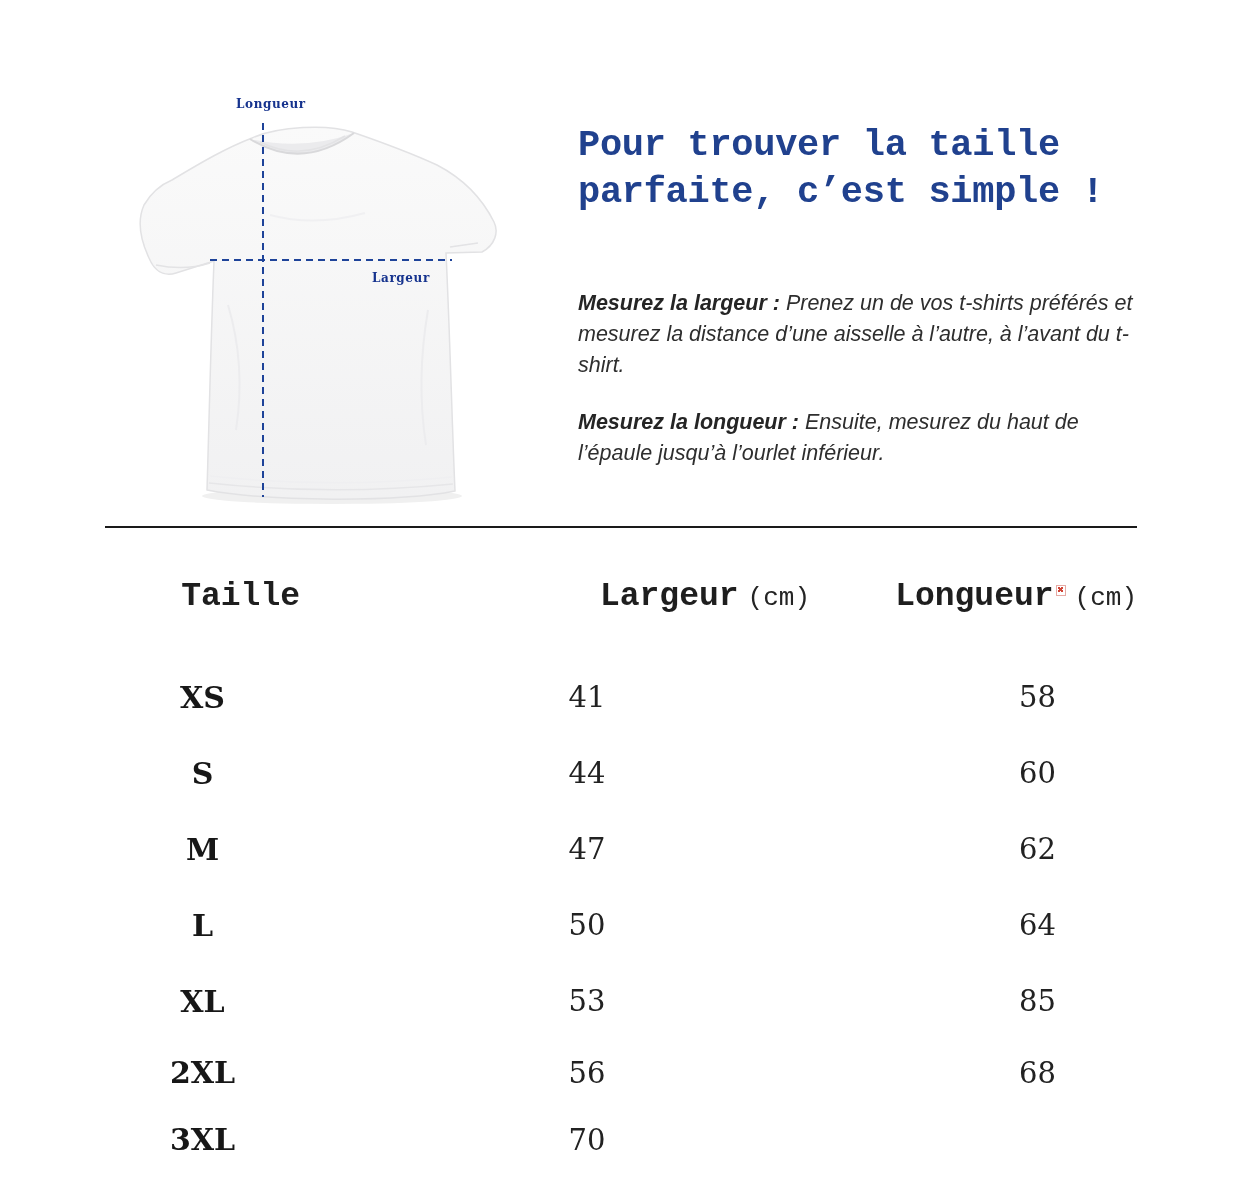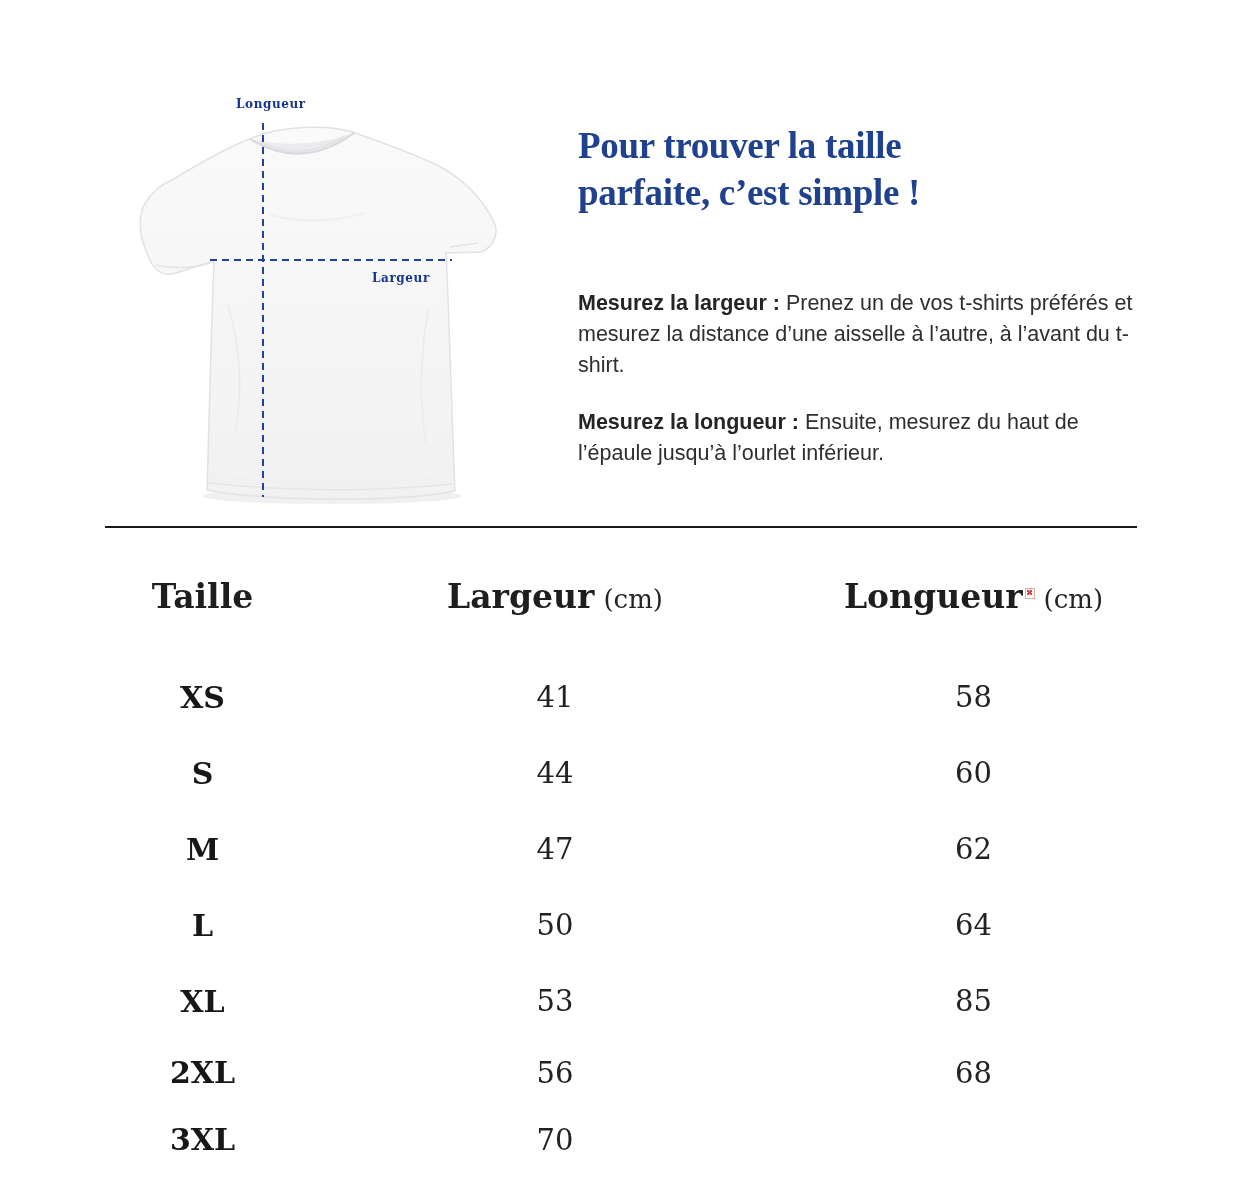--- a/index.html
+++ b/index.html
@@ -31,7 +31,7 @@
   
   .intro { position:absolute; left:578px; top:82px; width:556px; }
   .intro h1 {
-    font-family:Liberation Serif, serif;
+    font-family:Liberation Mono, monospace;
     font-weight:bold;
     font-size:37px;
     line-height:47px;

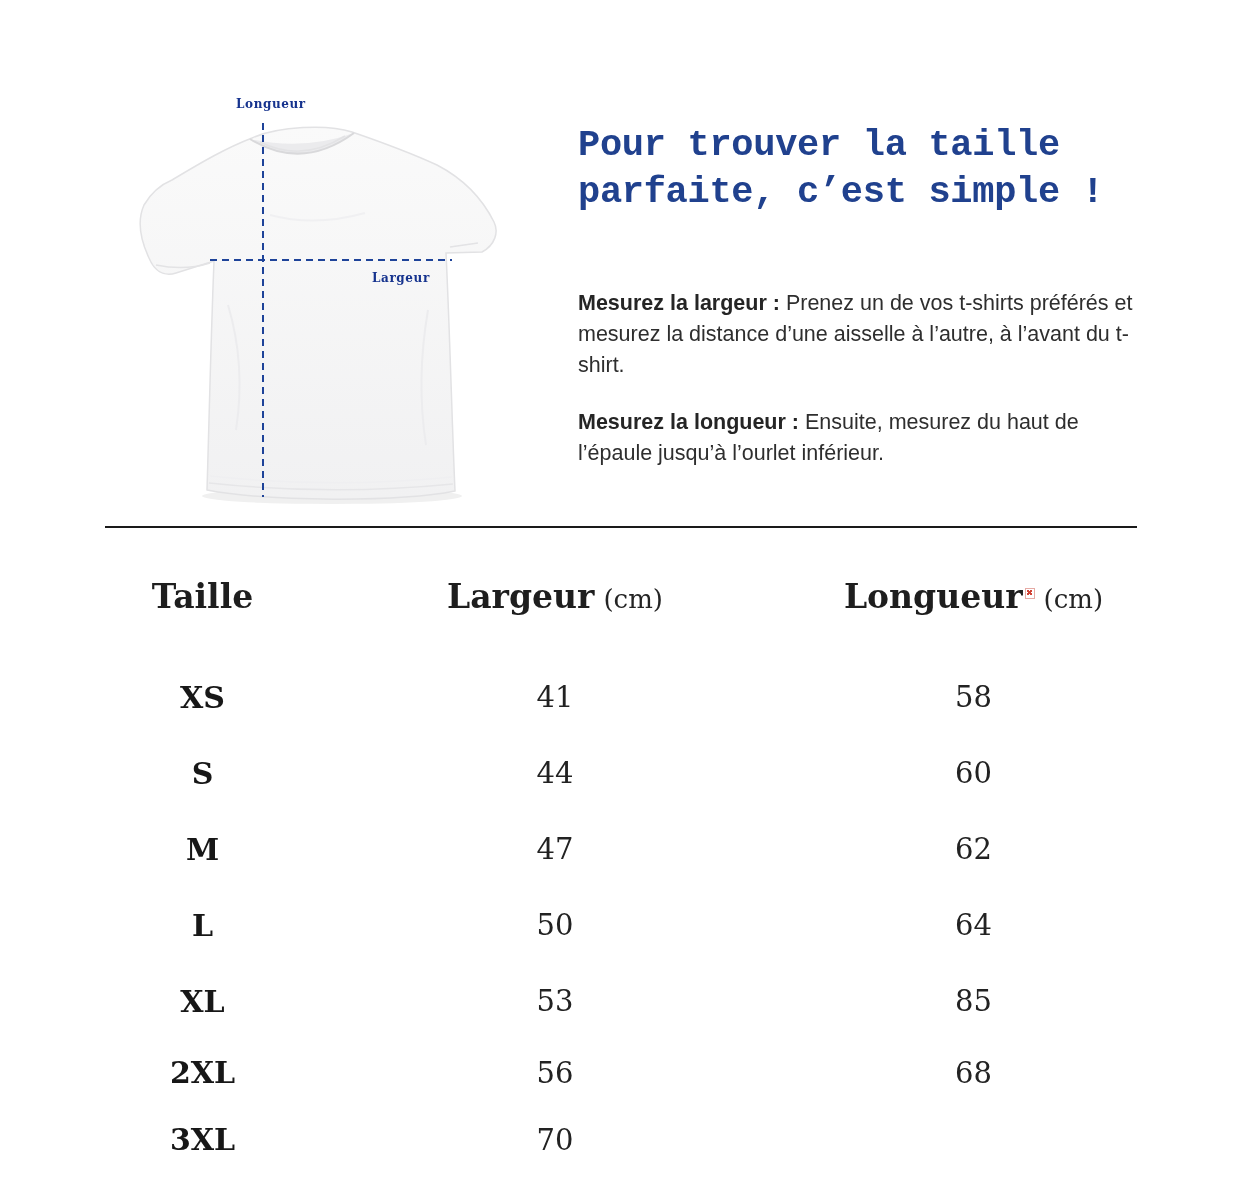--- a/index.html
+++ b/index.html
@@ -43,6 +43,7 @@
     font-size:21.5px;
     line-height:31px;
     color:#2e2e2e;
+    font-style:italic;
   }
   .intro p + p { margin-top:26px; }
   .intro p strong { font-weight:bold; color:#252525; }

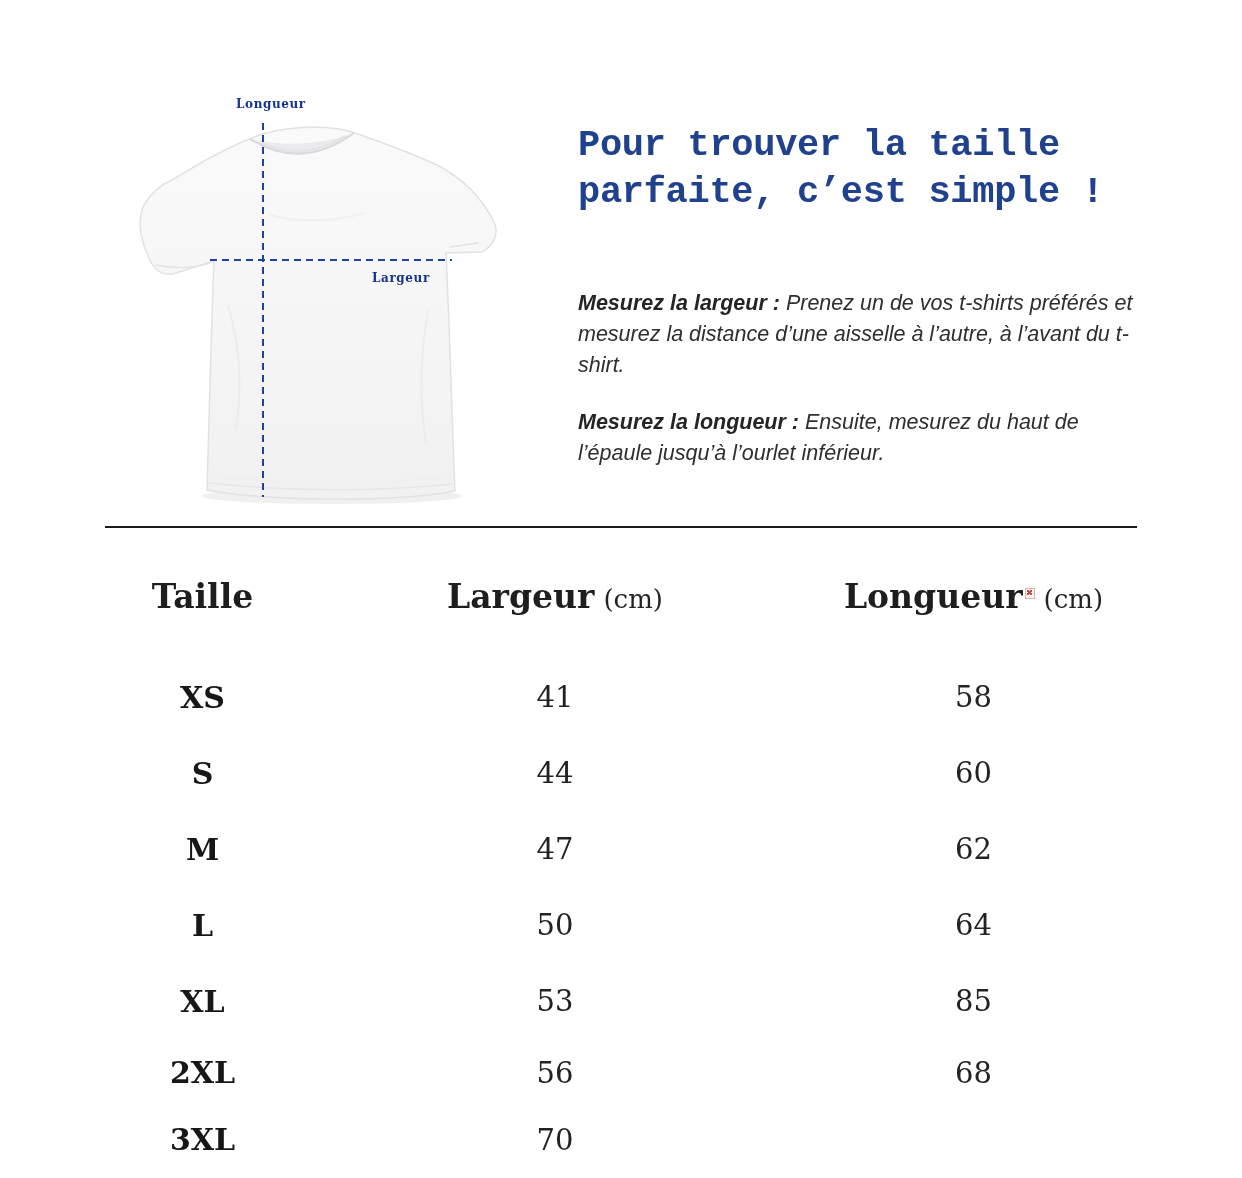--- a/index.html
+++ b/index.html
@@ -67,10 +67,11 @@
   }
   .tbl-header { height:40px; }
   .th {
-    text-align:center;
+    text-align:right;
     font-size:33px;
     font-weight:bold;
     white-space:nowrap;
+    font-family:Liberation Mono, monospace;
   }
   .th .unit {
     font-weight:normal;

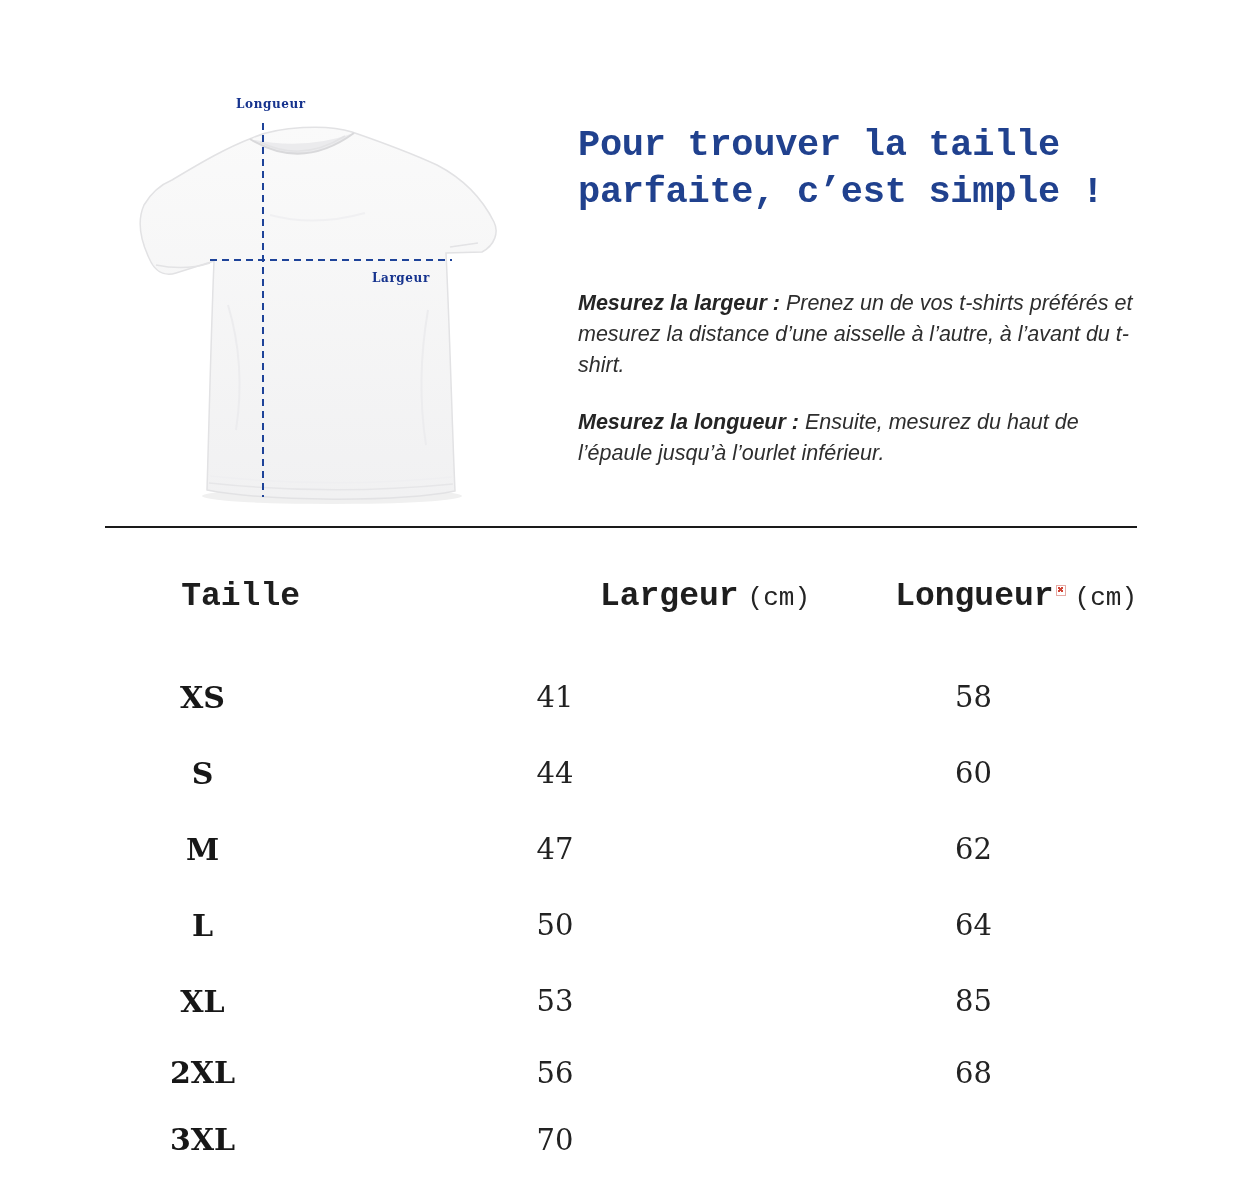--- a/index.html
+++ b/index.html
@@ -80,7 +80,7 @@
     color:#242424;
   }
   .rows { margin-top:43px; }
-  .row { height:76px; }
+  .row { height:76px;gap:32px; }
   .row:nth-child(6), .row:nth-child(7) { height:67px; }
   .cell-size {
     text-align:center;

